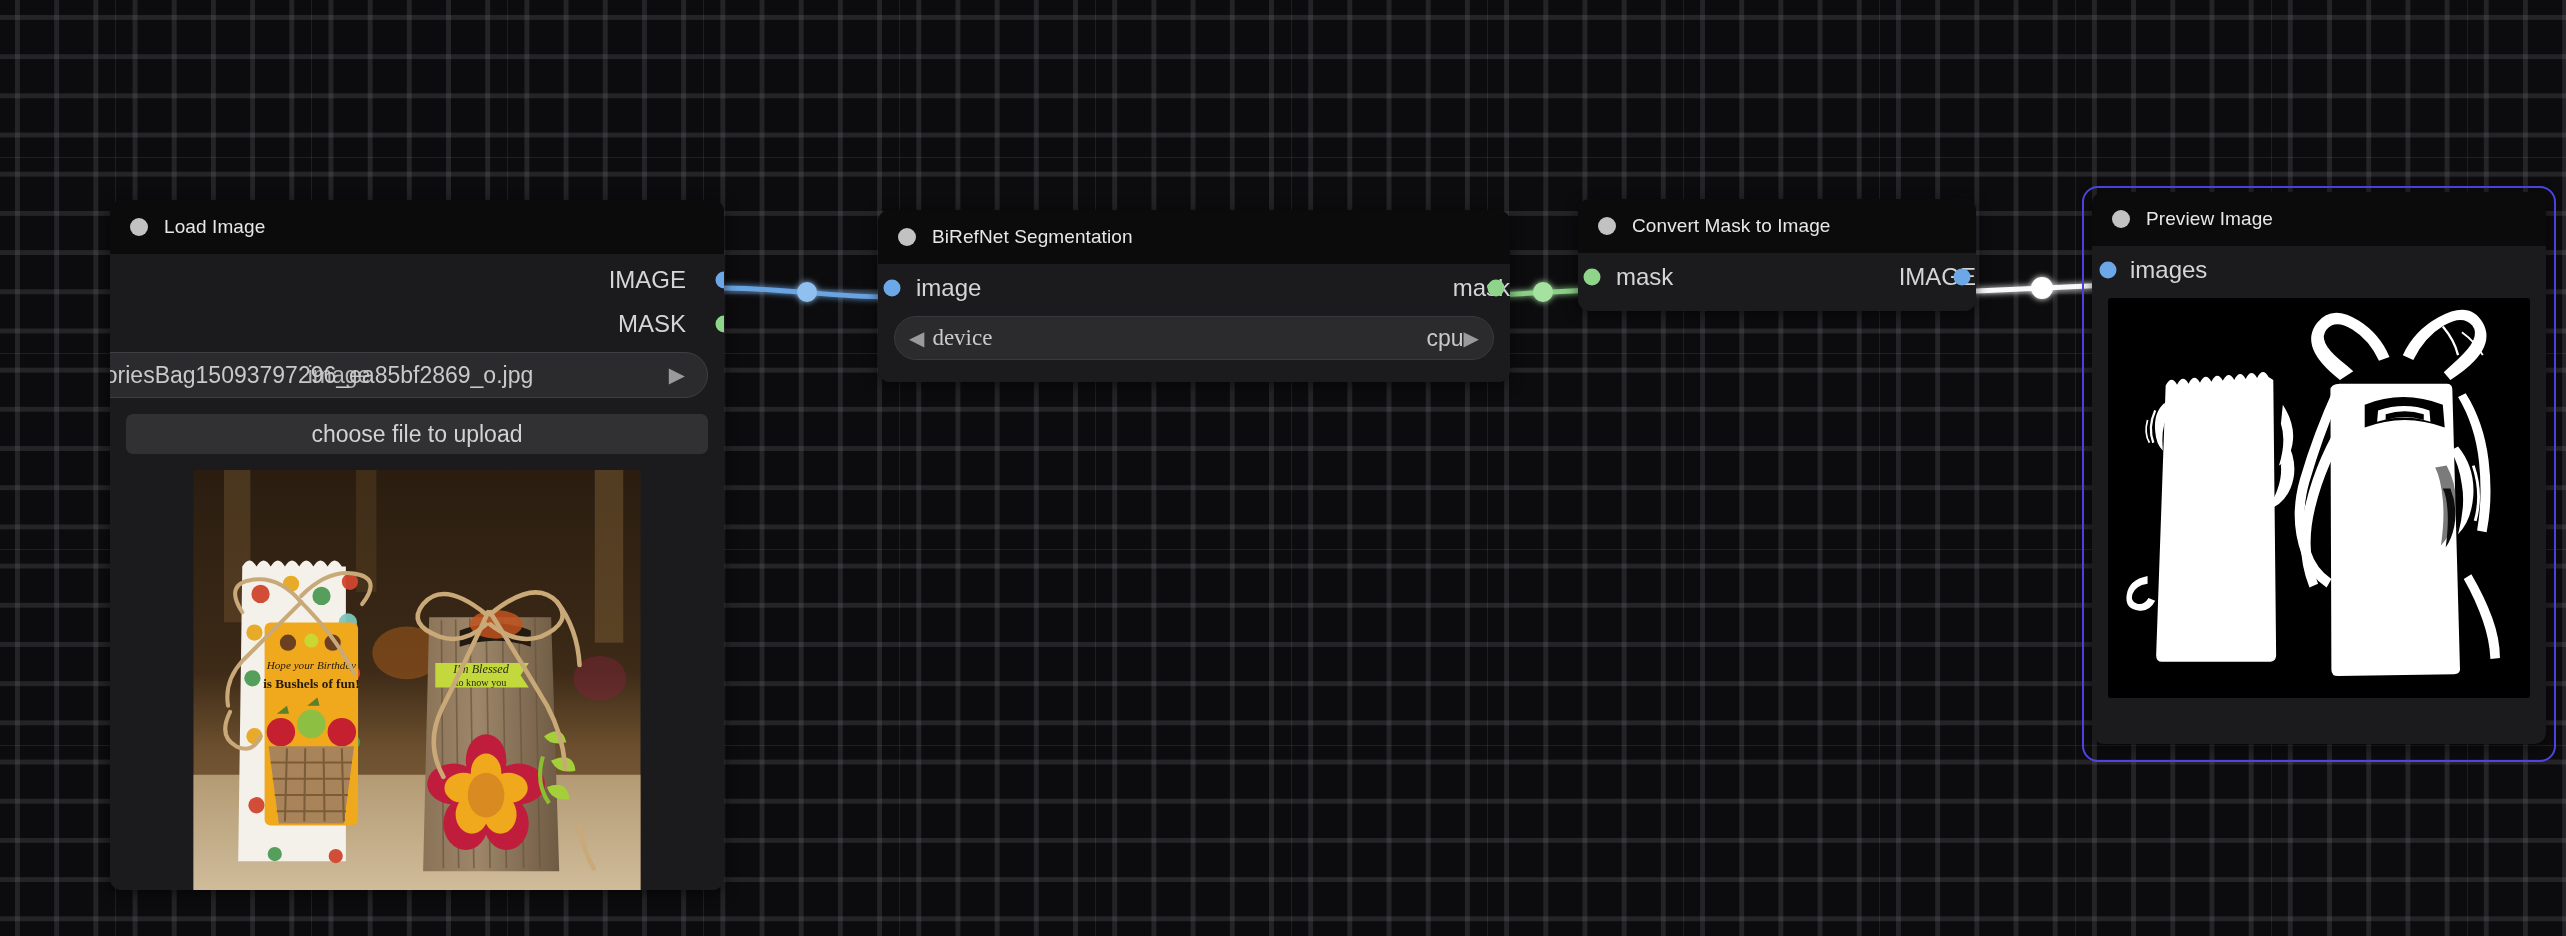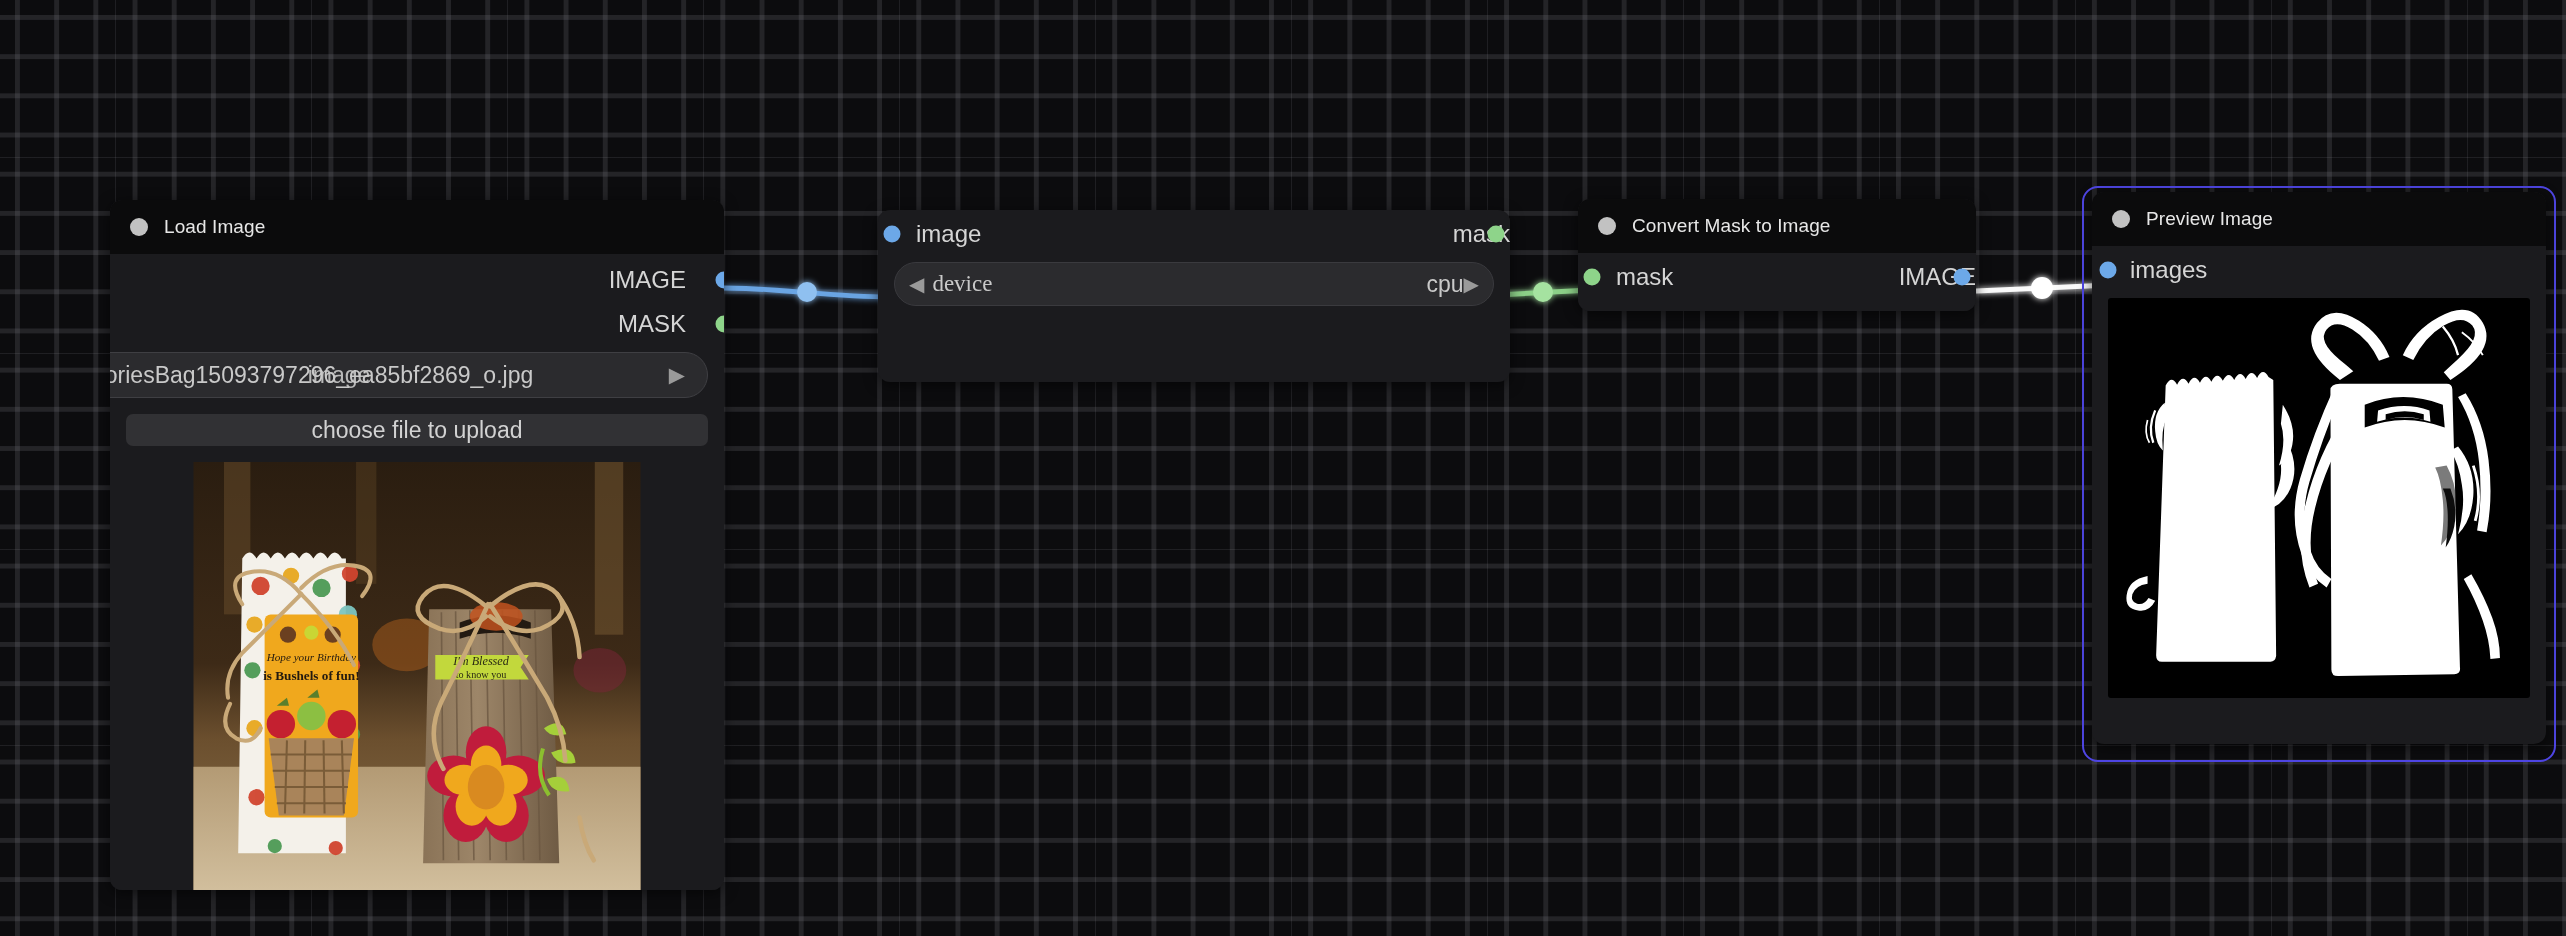--- a/index.html
+++ b/index.html
@@ -321,6 +321,10 @@
 </div>
 
 <div class="node" id="node-birefnet" style="left:878px;top:210px;width:632px;height:172px;">
+  <div class="node-header">
+    <span class="collapse-dot"></span>
+    <span class="node-title">BiRefNet Segmentation</span>
+  </div>
   <div class="node-body" style="height:118px;">
     <div class="slot-row" style="margin-top:2px;">
       <span class="slot-dot blue" style="left:14px;"></span>

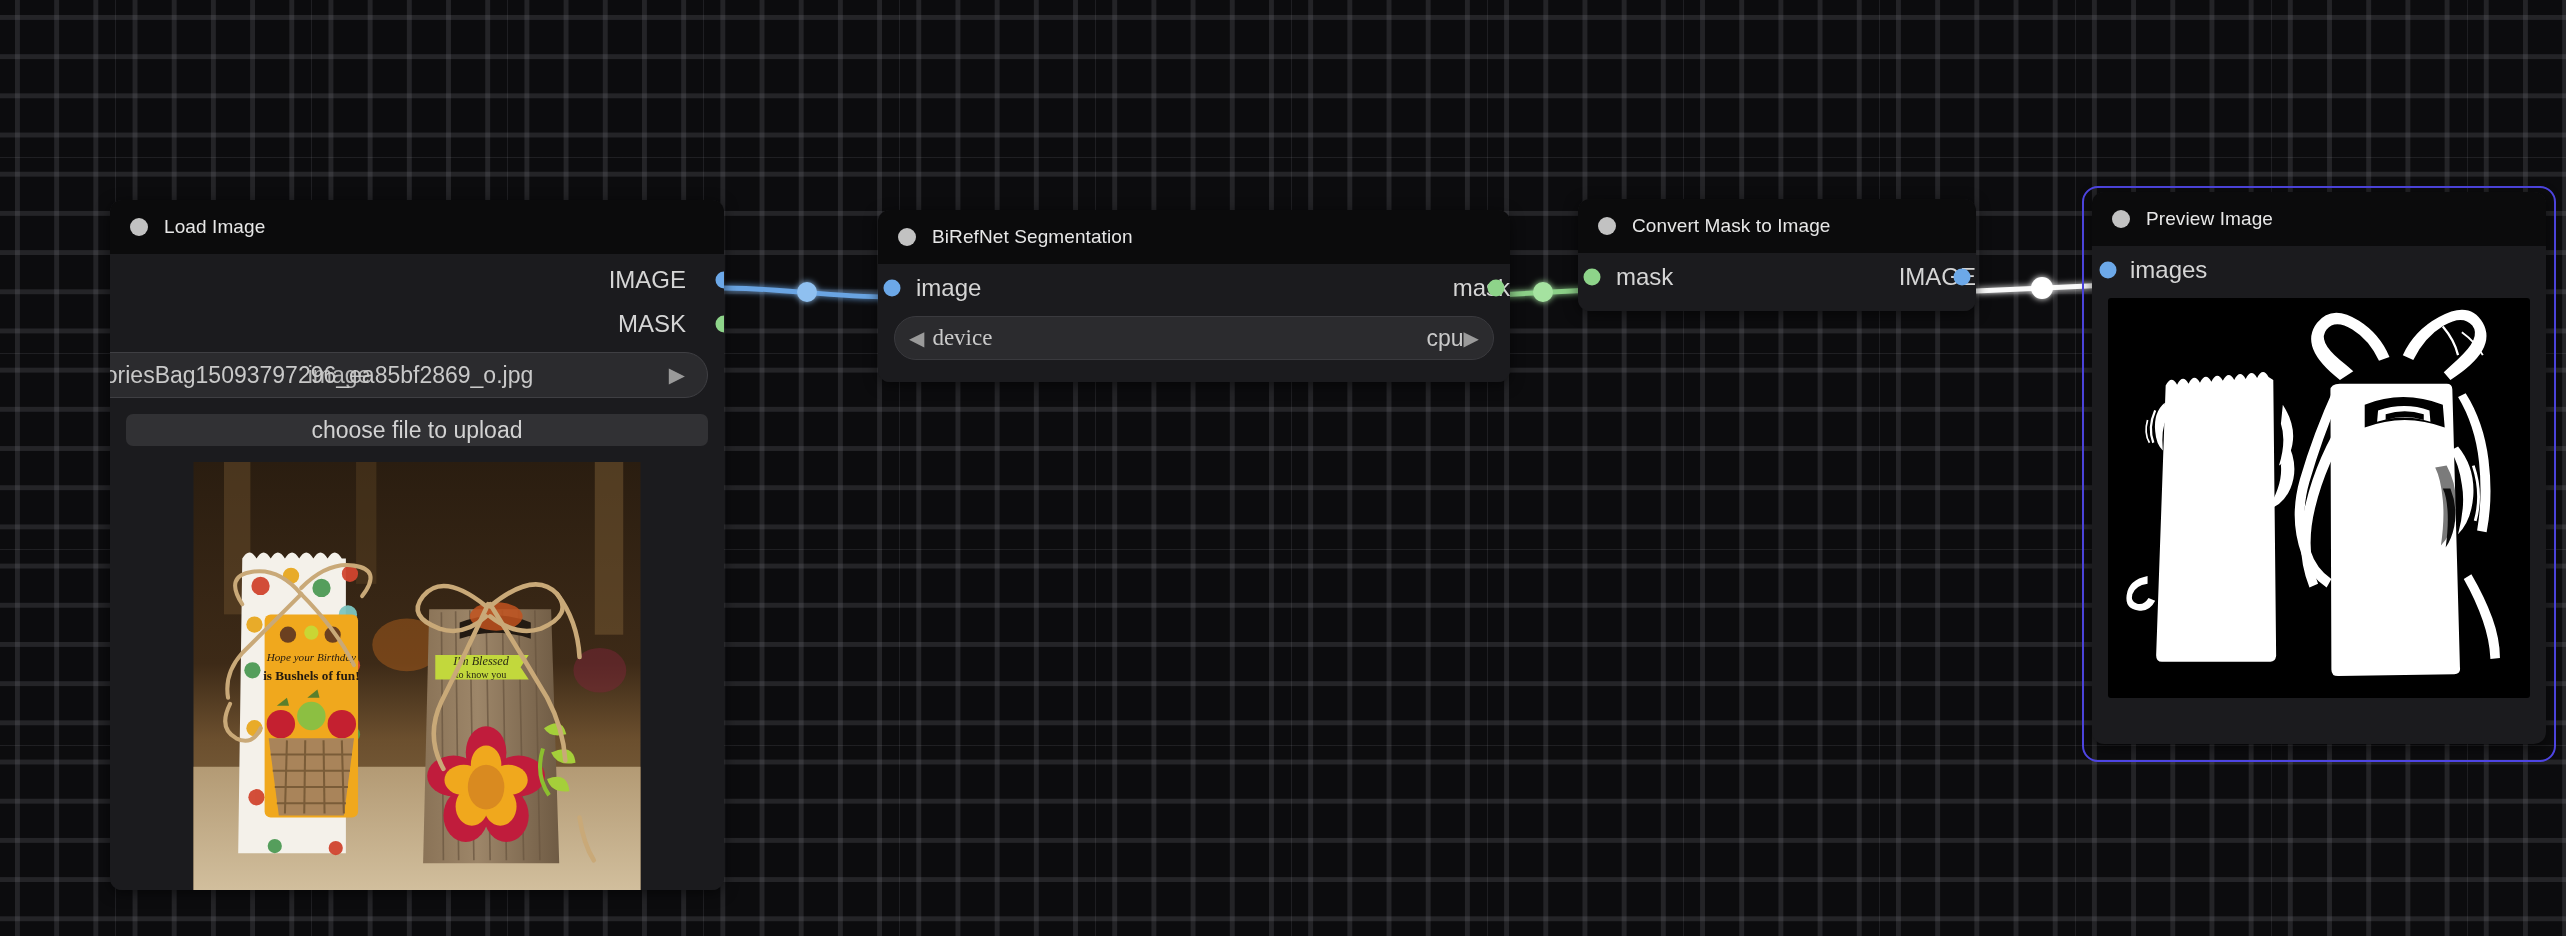--- a/index.html
+++ b/index.html
@@ -94,7 +94,7 @@
   .widget .wval{margin-left:auto;}
 
   .btn{
-    height:32px;margin:6px 16px 0 16px;
+    height:40px;margin:6px 16px 0 16px;
     background:#313134;border-radius:7px;
     display:flex;align-items:center;justify-content:center;
     color:#d2d2d2;font-size:23px;

